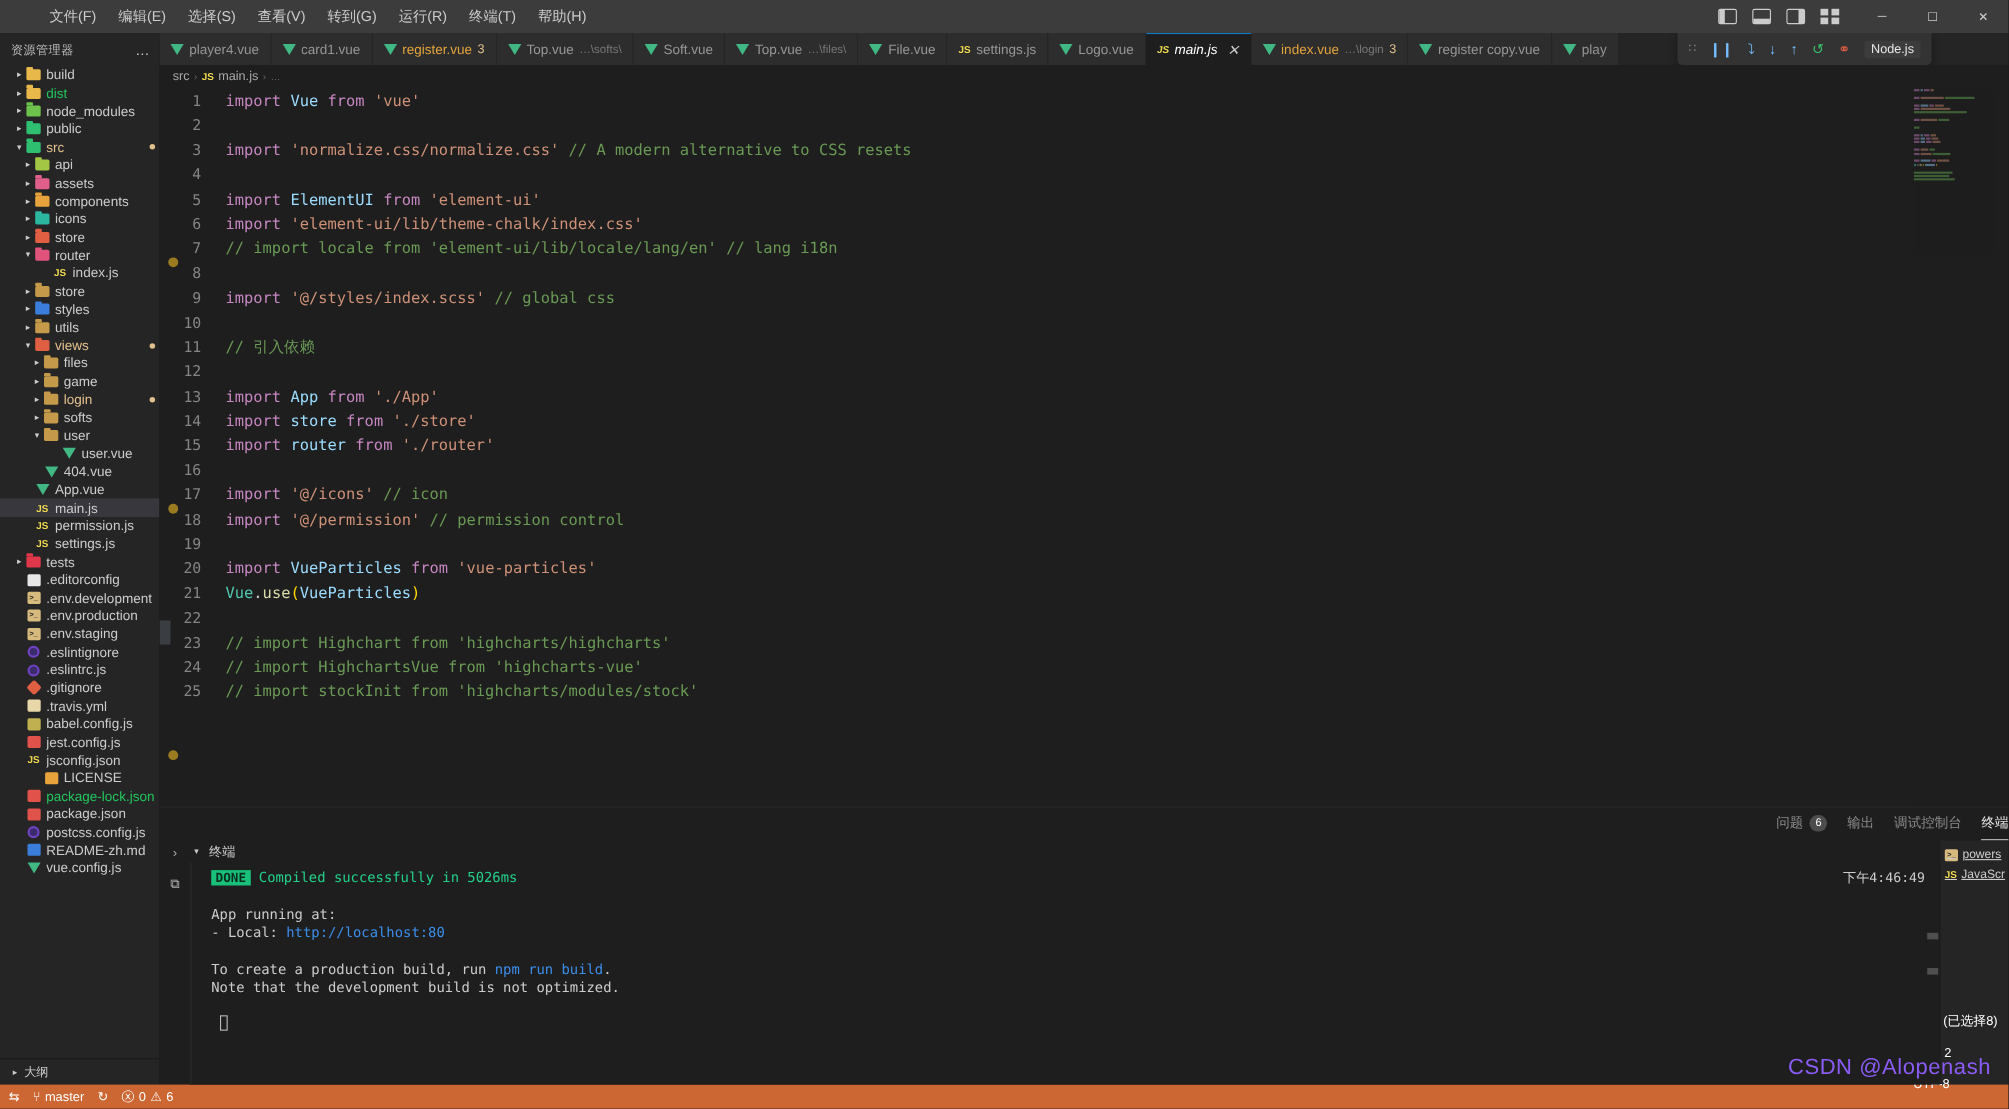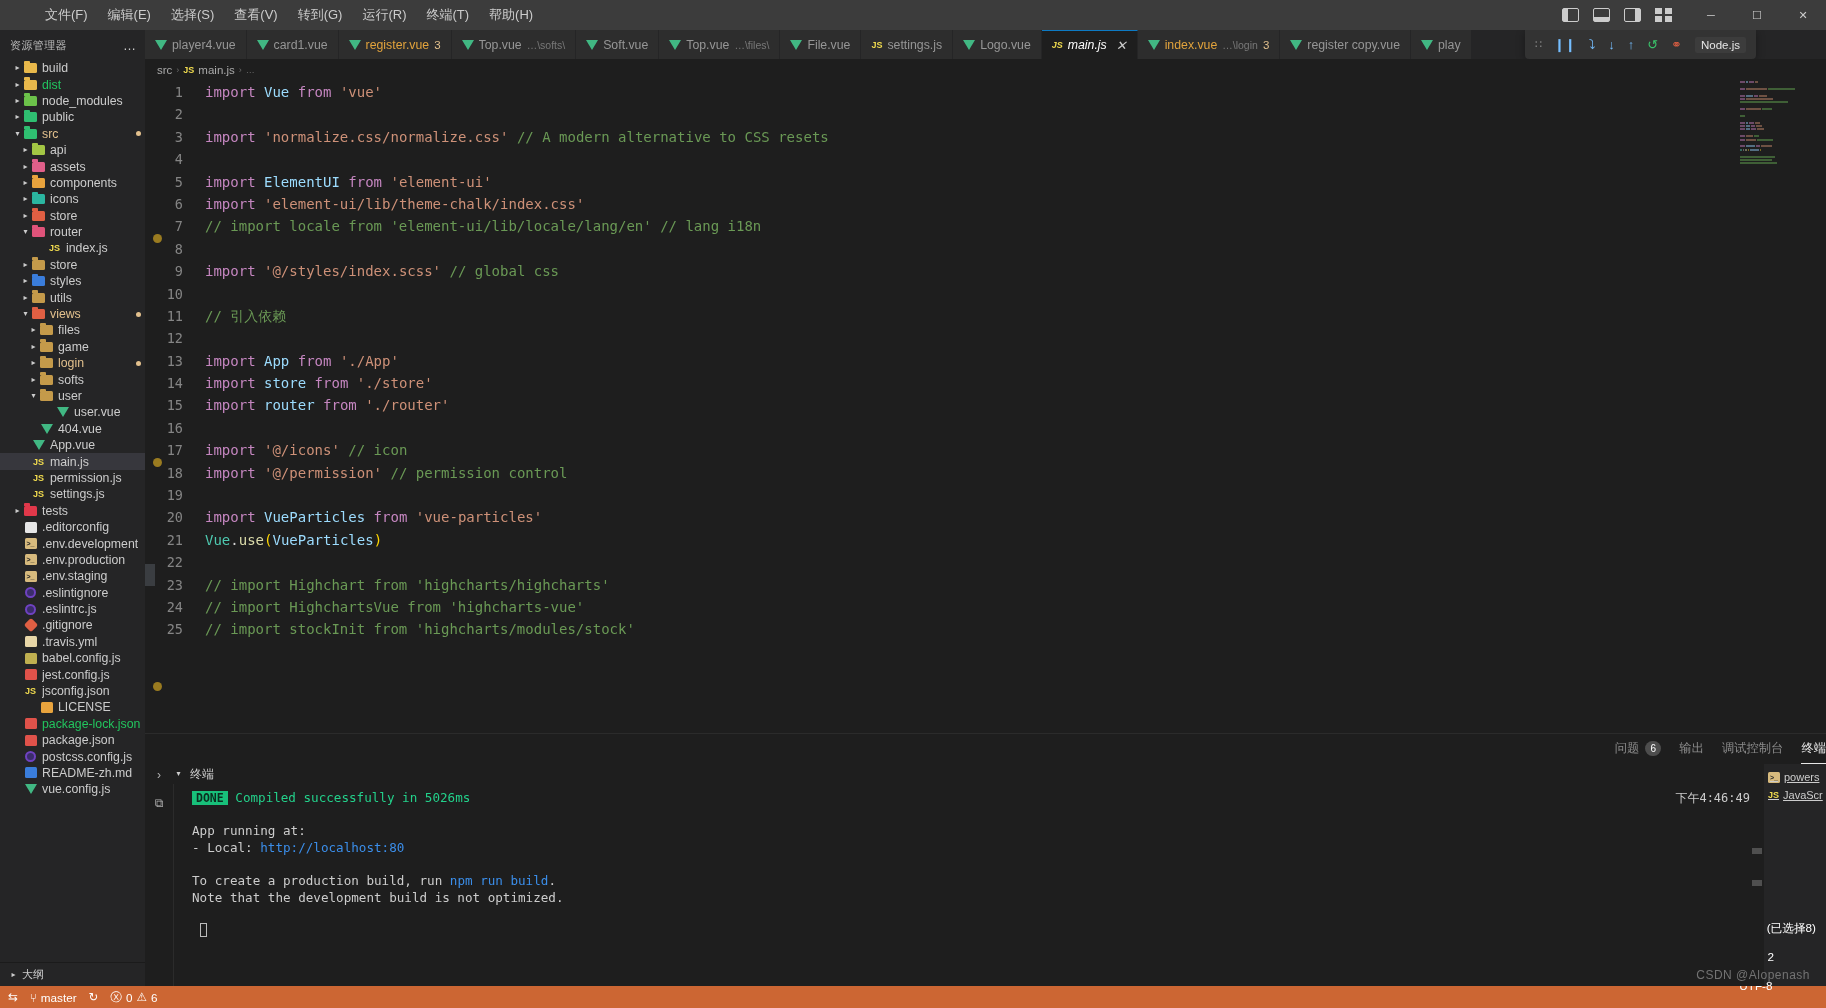--- a/index.html
+++ b/index.html
@@ -158,8 +158,8 @@
   .sb-left { display:flex; align-items:center; gap:12px; padding-left:8px; }
   .sb-right { margin-left:auto; display:flex; align-items:center; gap:14px; padding-right:10px;flex-direction:column; }
   .sb-seg { display:flex; align-items:center; gap:4px; white-space:nowrap; }
-  .watermark { position:absolute; right:16px; bottom:26px; color:#737373;
-    font-size:12px; letter-spacing:.5px; }
+  .watermark { position:absolute; right:16px; bottom:26px; color:#8b5cf6;
+    font-size:20px; letter-spacing:.5px; }
 </style>
 </head>
 <body>

